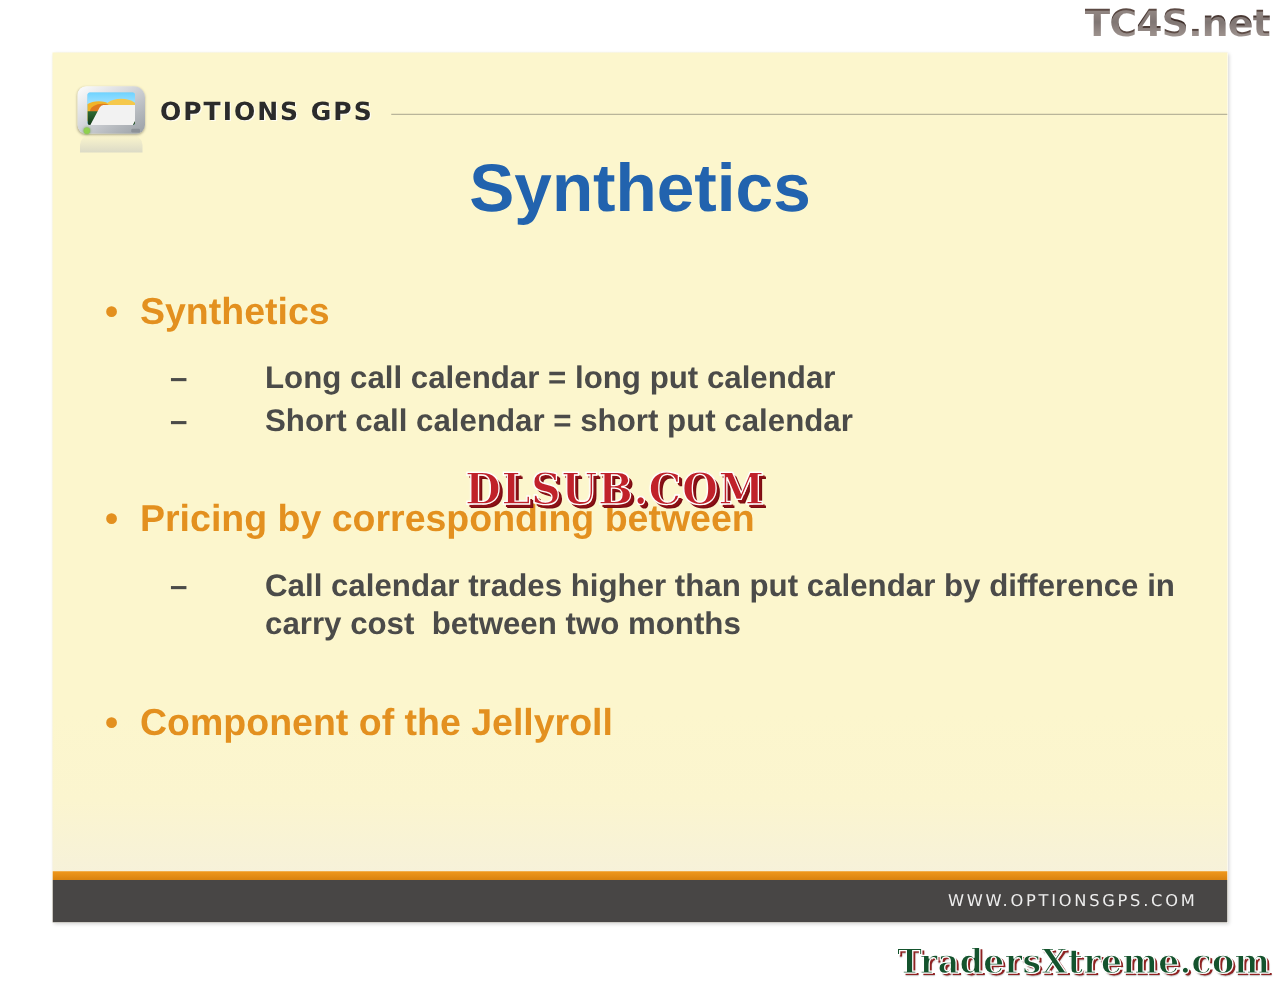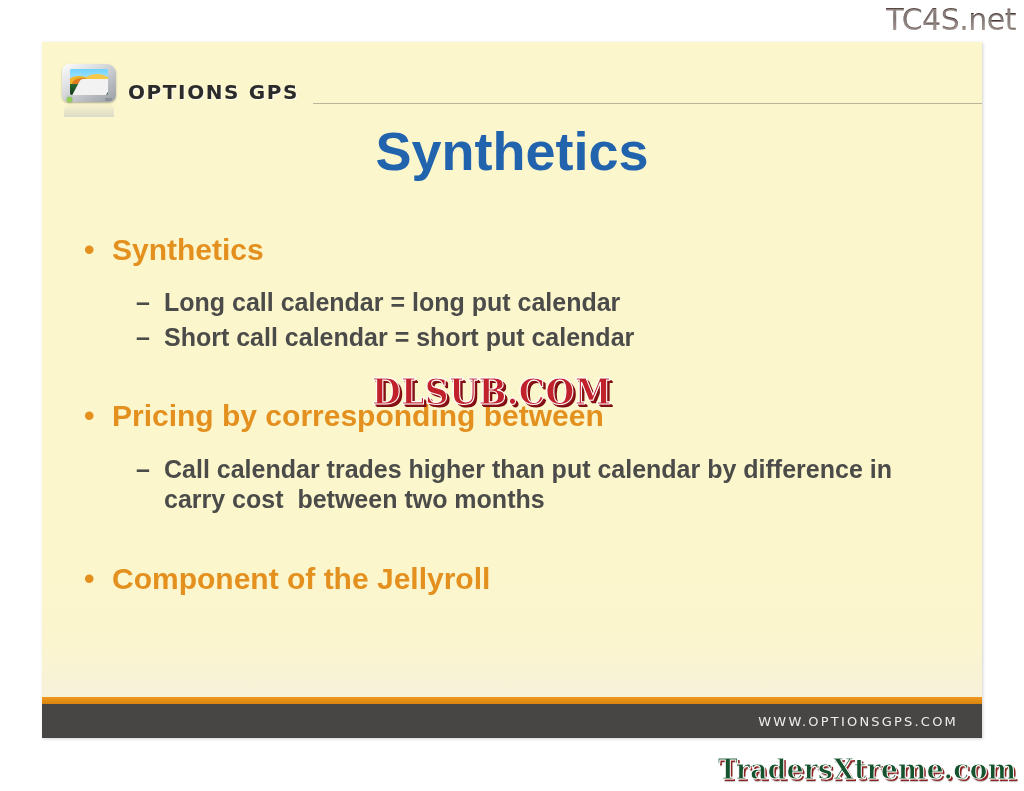--- a/index.html
+++ b/index.html
@@ -22,7 +22,7 @@
     top: 2px;
     right: 8px;
     font-family: "DejaVu Sans", sans-serif;
-    font-weight: normal;
+    font-weight: bold;
     font-size: 30px;
     letter-spacing: -0.5px;
     color: #4a3b36;

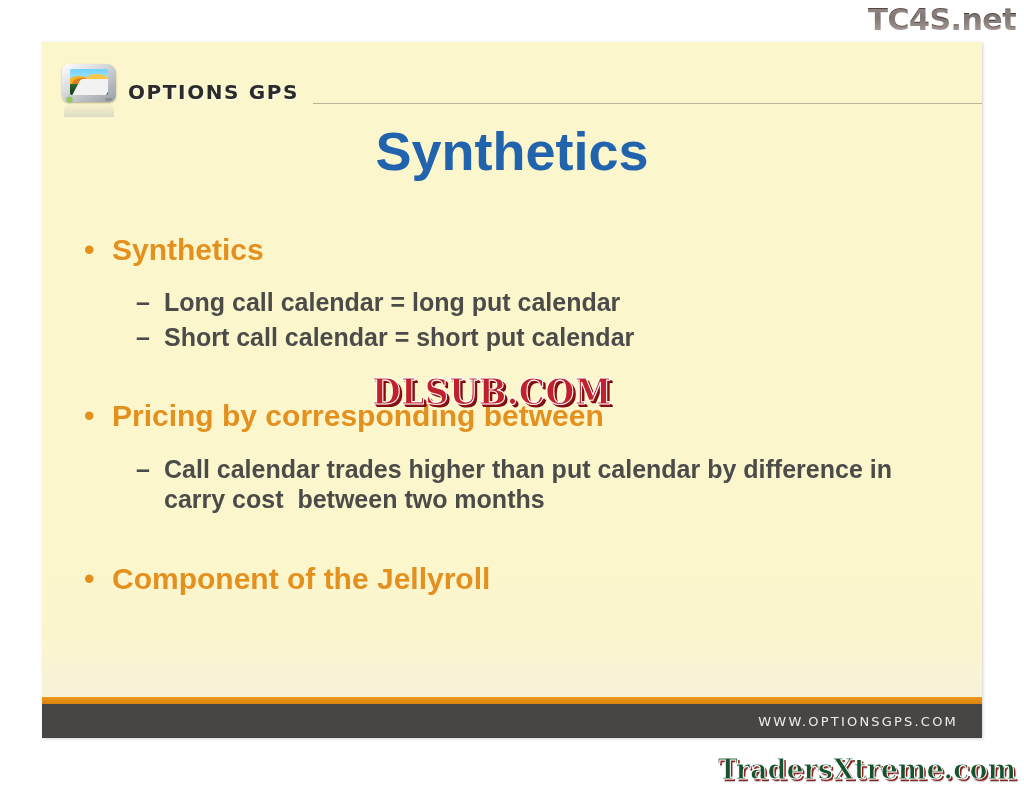--- a/index.html
+++ b/index.html
@@ -54,11 +54,11 @@
   
   .slide-header {
     position: absolute;
-    left: 0; top: 0;
+    left: 0; top: 16px;
     width: 100%;
     height: 62px;
     display: flex;
-    align-items: flex-end;
+    align-items: center;
   }
   .logo-badge {
     margin-left: 20px;

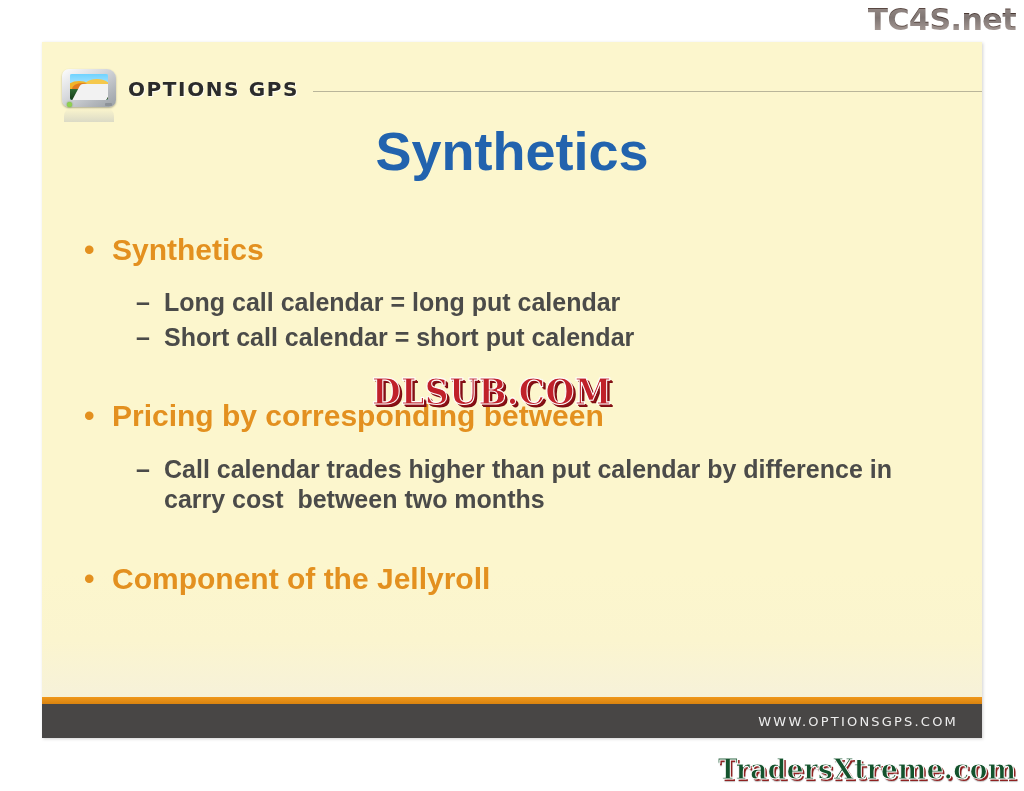--- a/index.html
+++ b/index.html
@@ -179,7 +179,7 @@
     width: 28px;
     color: #4b4b49;
   }
-  .lvl2 .txt { flex: 1 1 auto; max-width: 780px; white-space: pre-wrap; }
+  .lvl2 .txt { flex: 1 1 auto; max-width: 780px; white-space: pre-wrap; margin-left: 48px; }
   .gap-sm { height: 12px; }
   .gap-lg { height: 46px; }
 

